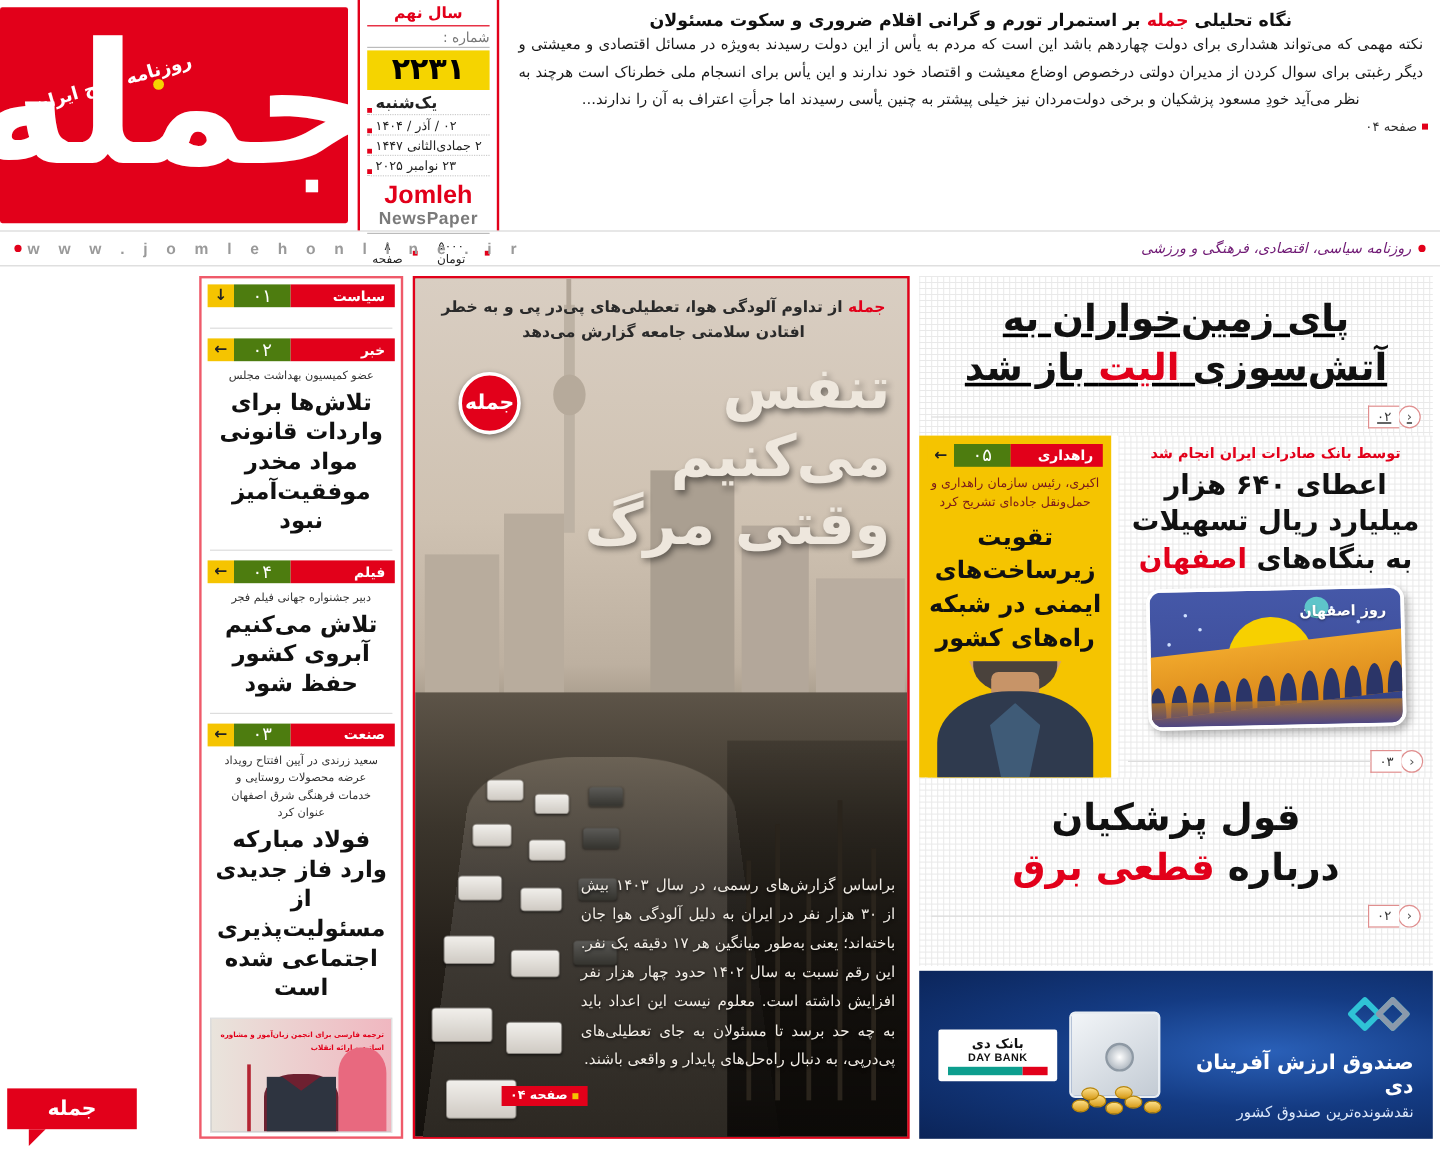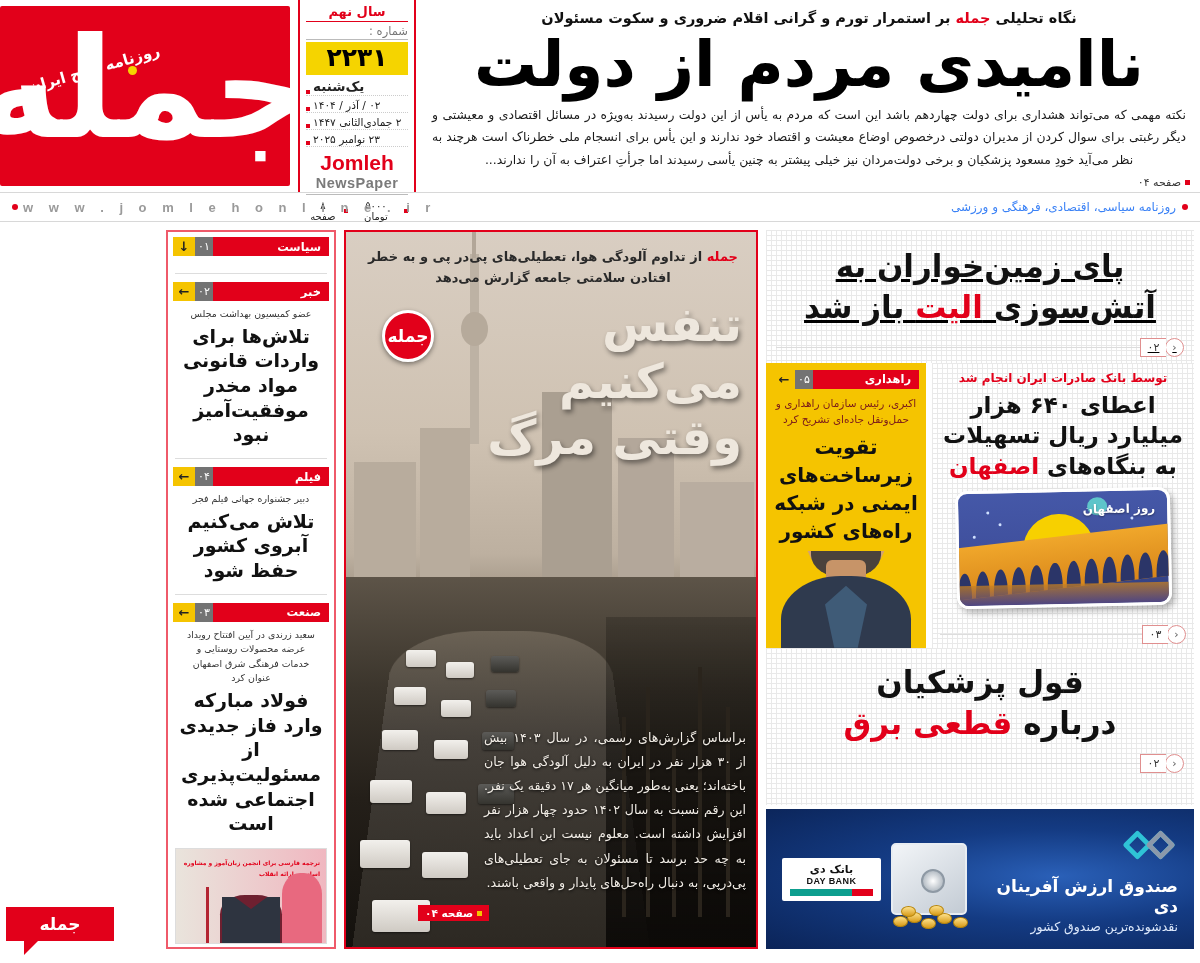--- a/index.html
+++ b/index.html
@@ -436,7 +436,6 @@
       <div class="lead-kicker">
         <span>نگاه تحلیلی </span><span class="brand">جمله</span><span> بر استمرار تورم و گرانی اقلام ضروری و سکوت مسئولان</span>
       </div>
-      <div class="lead-title">ناامیدی مردم از دولت</div>
       <div class="lead-body">نکته مهمی که می‌تواند هشداری برای دولت چهاردهم باشد این است که مردم به یأس از این دولت رسیدند به‌ویژه در مسائل اقتصادی و معیشتی و دیگر رغبتی برای سوال کردن از مدیران دولتی درخصوص اوضاع معیشت و اقتصاد خود ندارند و این یأس برای انسجام ملی خطرناک است هرچند به نظر می‌آید خودِ مسعود پزشکیان و برخی دولت‌مردان نیز خیلی پیشتر به چنین یأسی رسیدند اما جرأتِ اعتراف به آن را ندارند...</div>
       <div class="lead-pageref">
         <span>صفحه ۰۴</span>

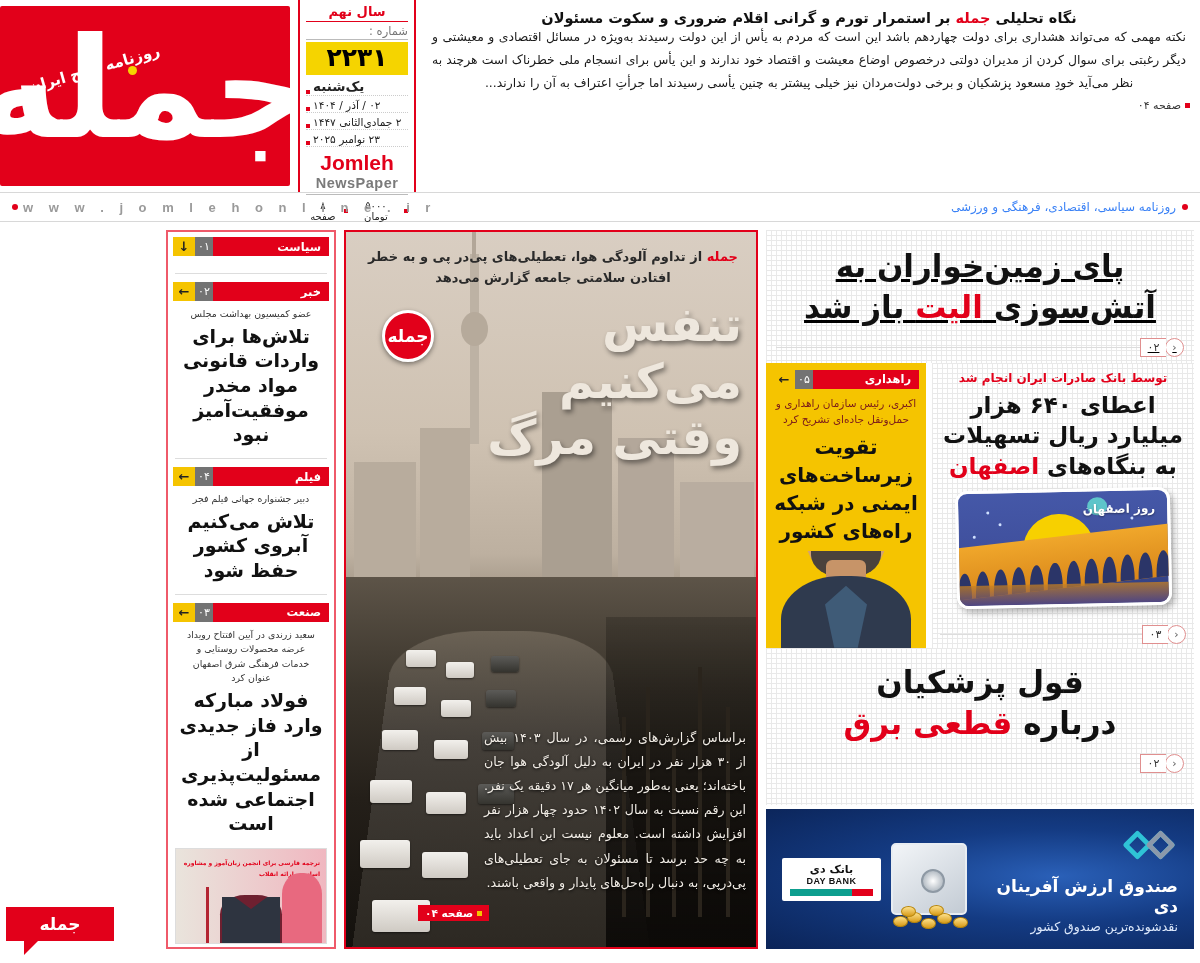--- a/index.html
+++ b/index.html
@@ -105,7 +105,7 @@
   }
   .url-right { display: flex; align-items: center; gap: 6px; }
   .url-right .dot { width: 6px; height: 6px; border-radius: 50%; background: #e2001a; }
-  .url-right .txt { font-size: 12px; color: #3b82f6; }
+  .url-right .txt { font-size: 12px; color: #701a75; font-style: italic; }
 
   
   .main {

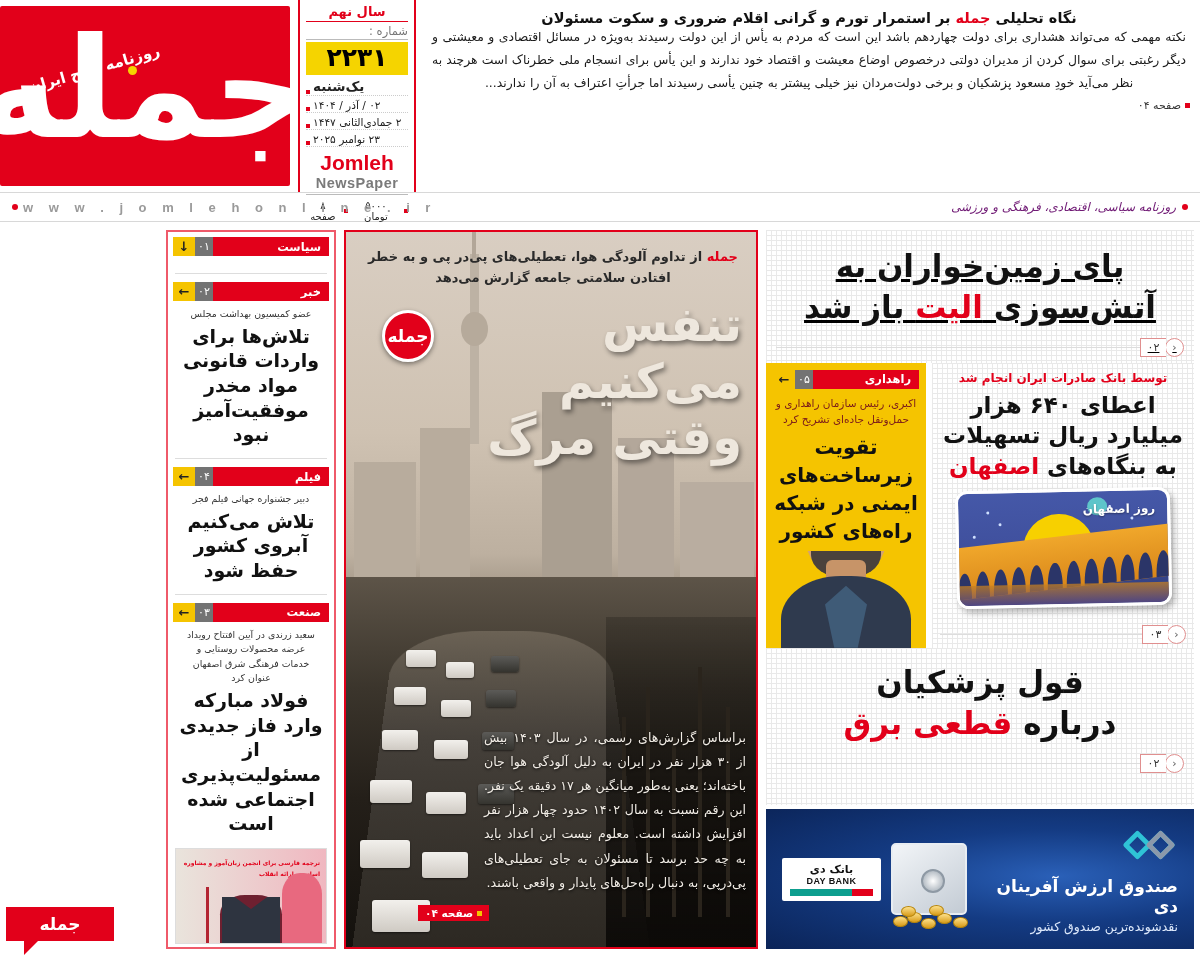--- a/index.html
+++ b/index.html
@@ -208,7 +208,7 @@
     letter-spacing: 1px;
   }
   .cat-bar .pg {
-    width: 18px; background: #737373; color: #fff; font-size: 11px;
+    width: 47px; background: #4d7c0f; color: #fff; font-size: 15px;
     display: flex; align-items: center; justify-content: center;
   }
   .cat-bar .arrow {

